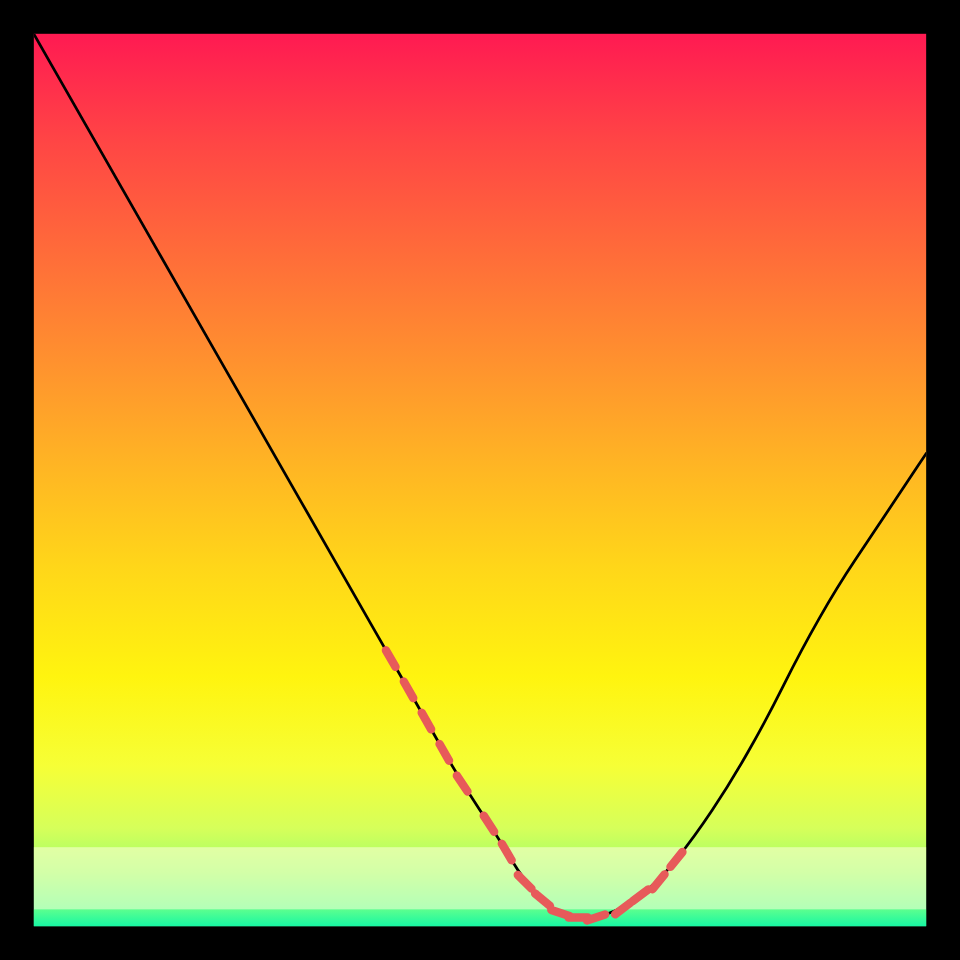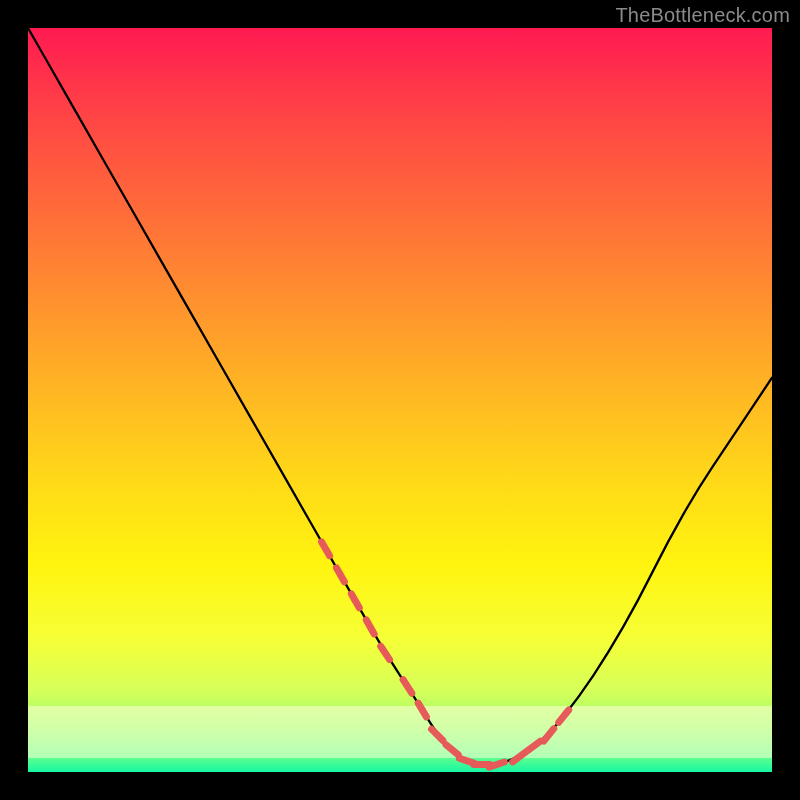--- a/index.html
+++ b/index.html
@@ -78,7 +78,6 @@
 <body>
 
 <div class="frame">
-  <div class="watermark">TheBottleneck.com</div>
 
   <div class="plot">
     <div class="gradient"></div>

